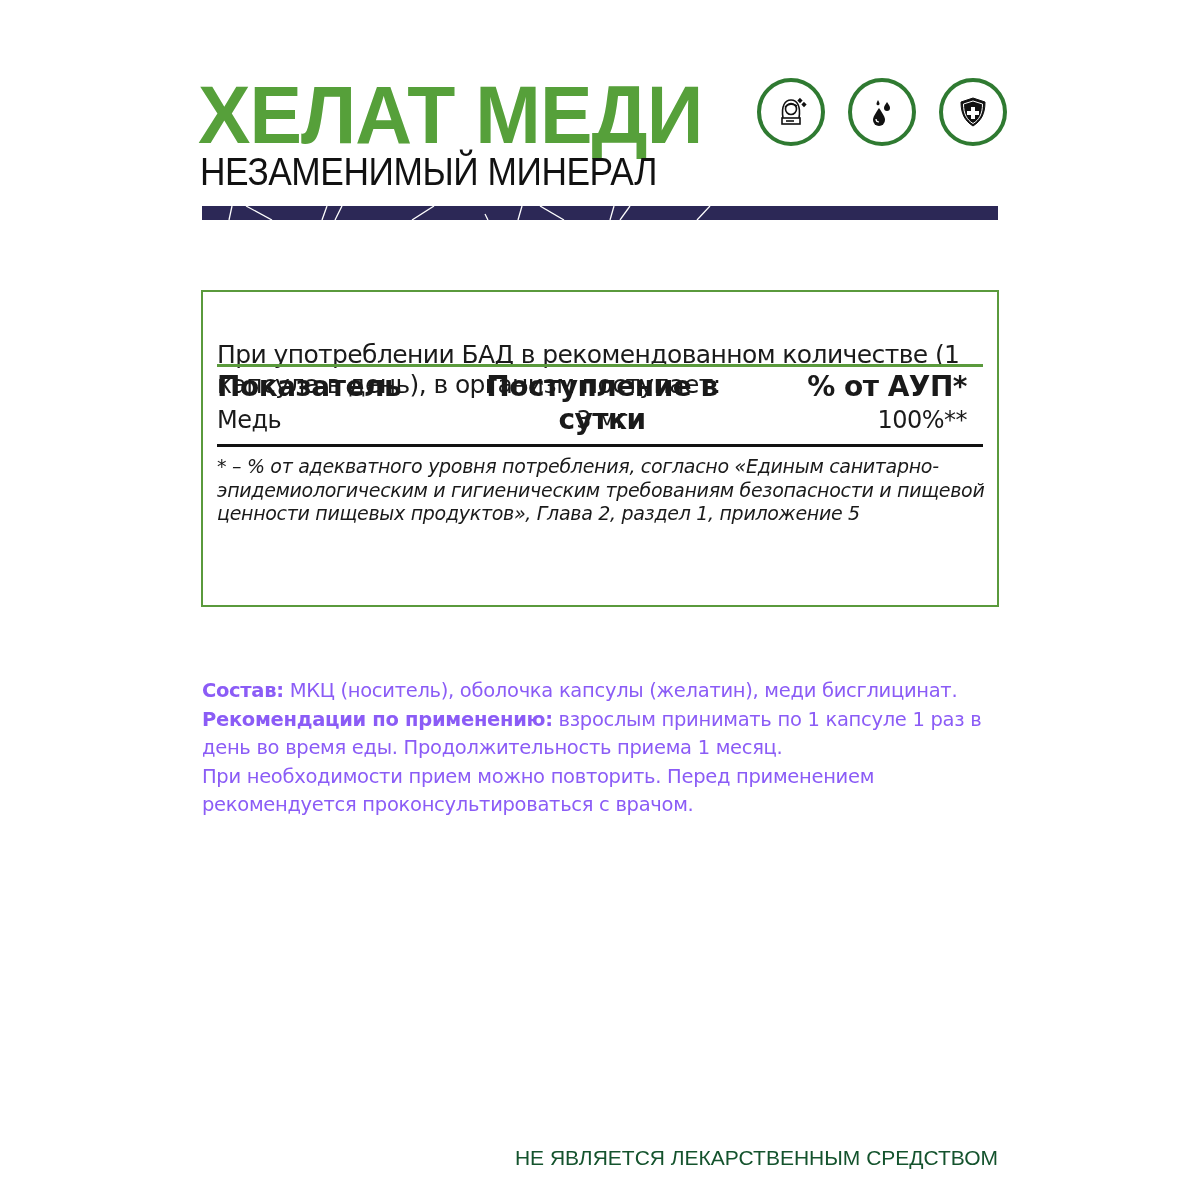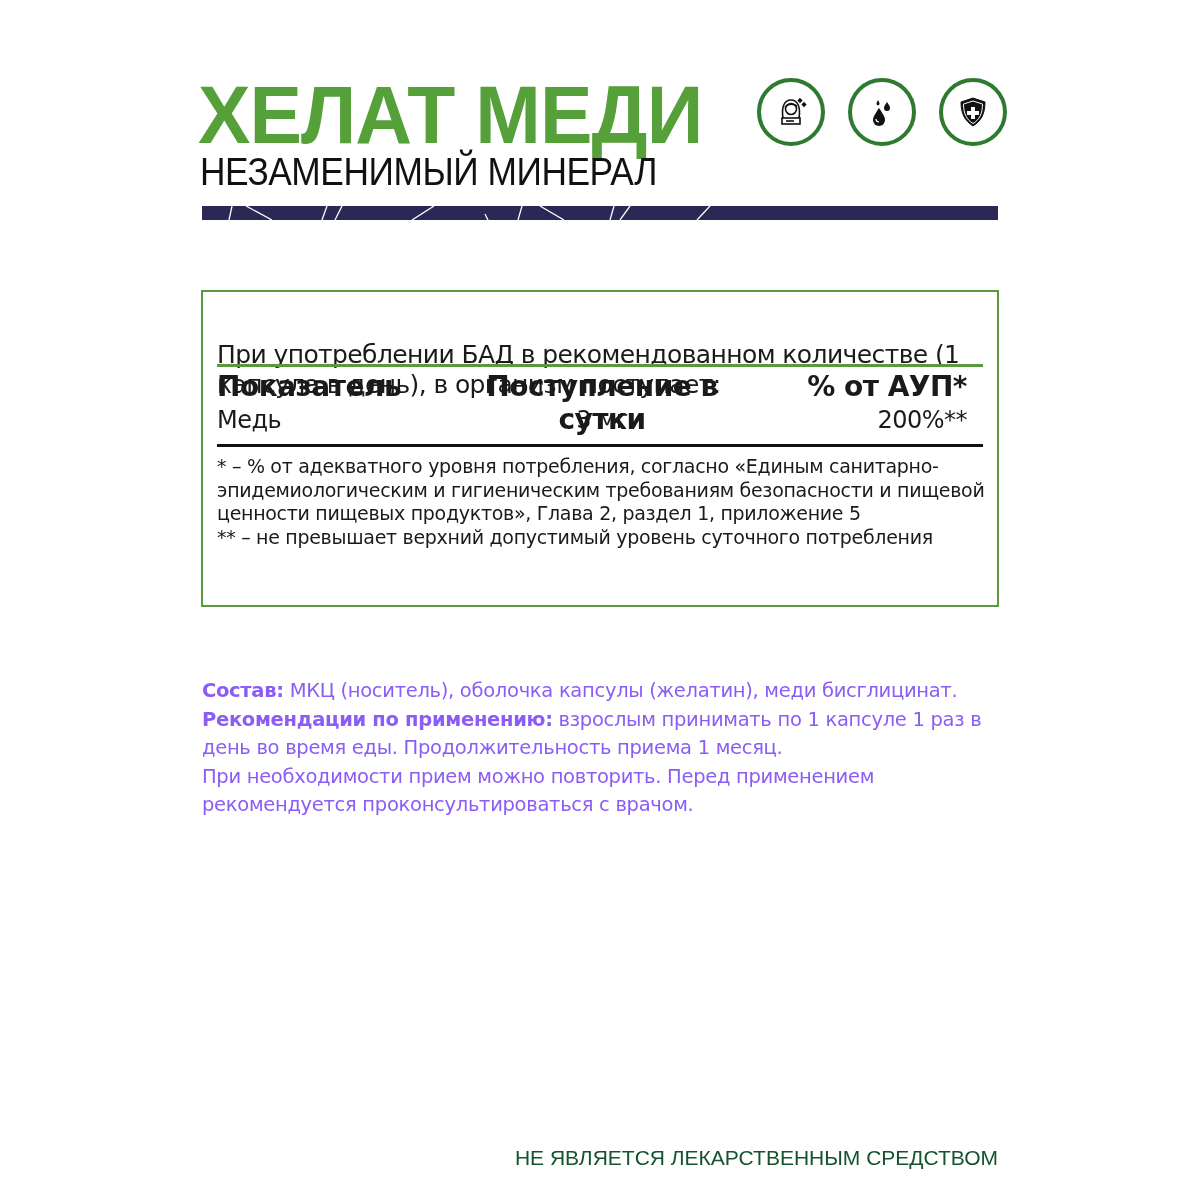--- a/index.html
+++ b/index.html
@@ -124,7 +124,7 @@
   <div class="trow">
     <span class="c1">Медь</span>
     <span class="c2">3 мг</span>
-    <span class="c3">200%**</span>
+    <span class="c3">100%**</span>
   </div>
   <div class="black-rule"></div>
   <div class="footnotes">

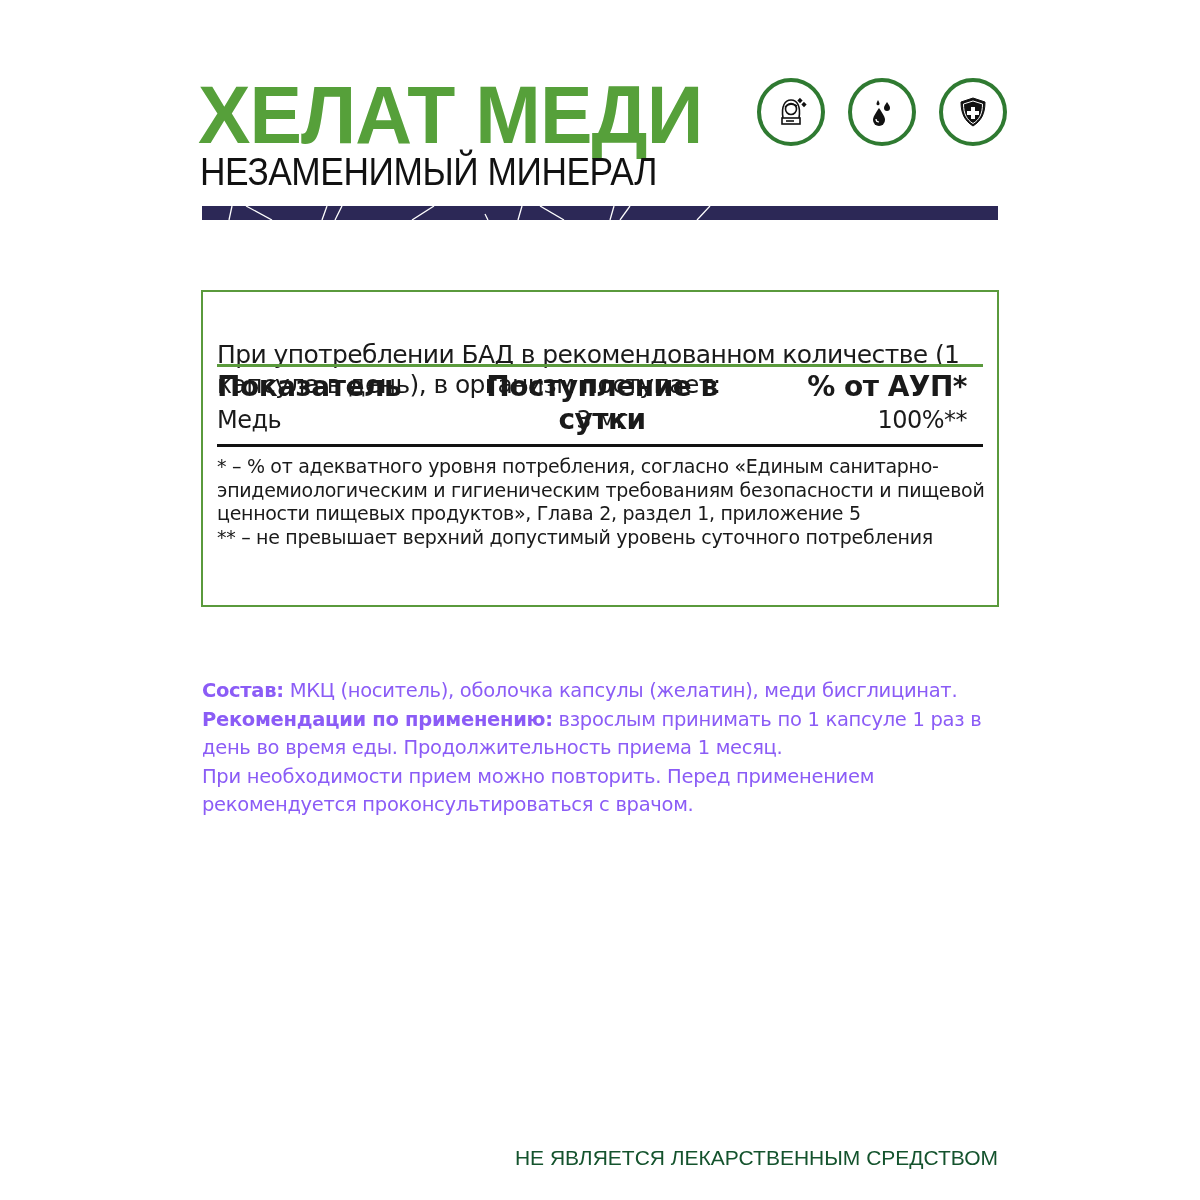--- a/index.html
+++ b/index.html
@@ -47,7 +47,7 @@
     .black-rule { position: absolute; left: 14px; top: 152px; width: 766px; height: 3px; background: #111; }
     .footnotes {
       position: absolute; left: 14px; top: 163px; width: 770px;
-      font-size: 19px; line-height: 23.5px; color: #1a1a1a; letter-spacing: -0.3px;
+      font-style: italic; font-size: 19px; line-height: 23.5px; color: #1a1a1a; letter-spacing: -0.3px;
     }
     .footnotes p { margin: 0; }
     .details {

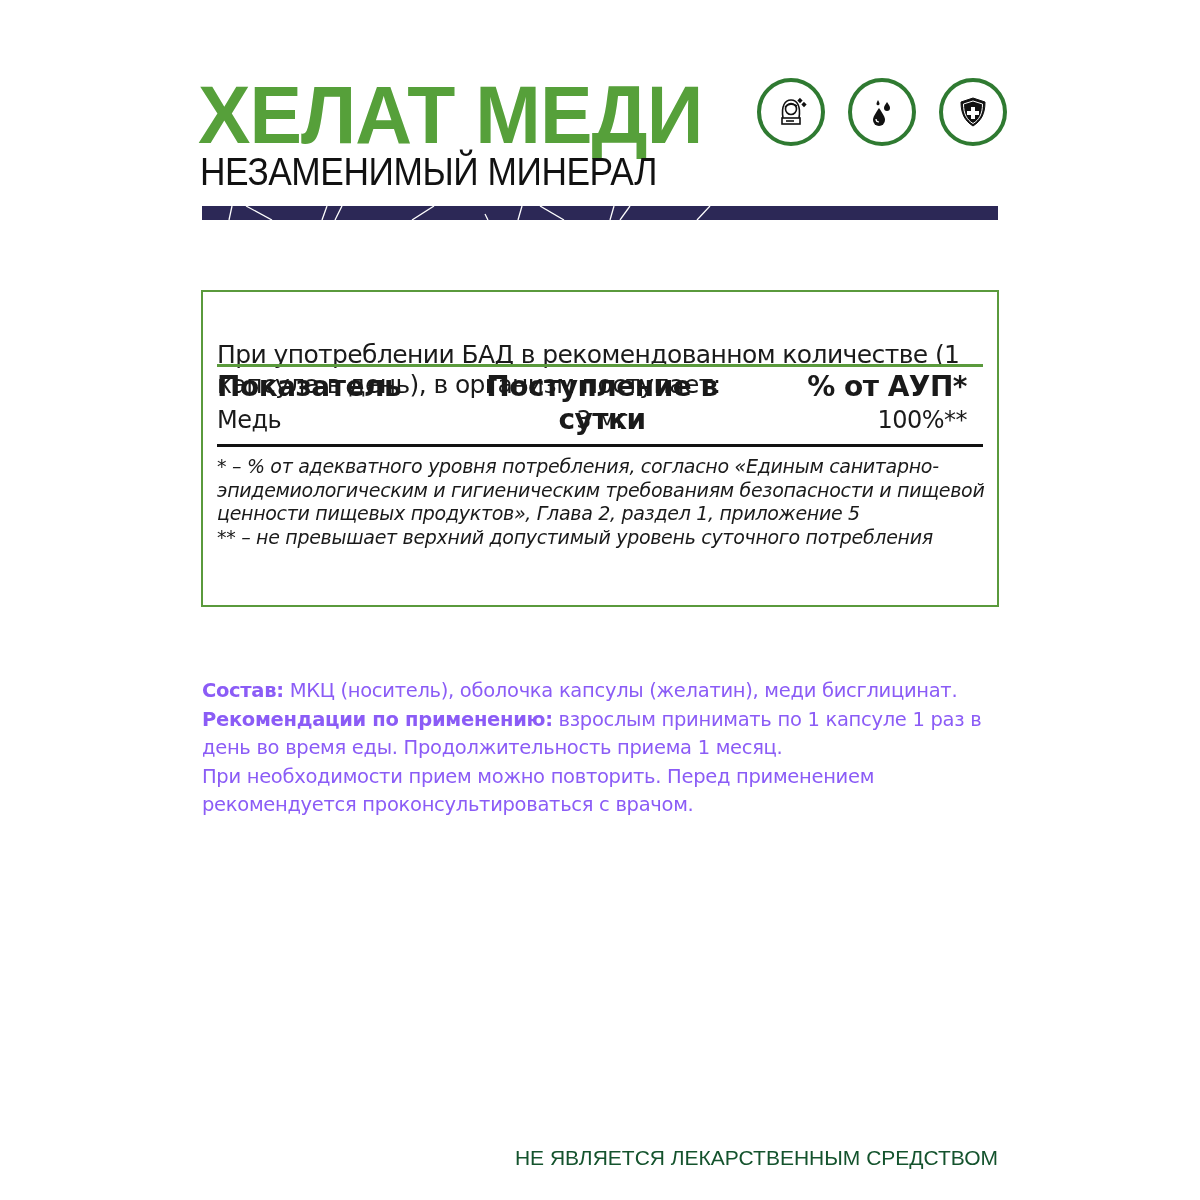--- a/index.html
+++ b/index.html
@@ -129,7 +129,6 @@
   <div class="black-rule"></div>
   <div class="footnotes">
     <p>* – % от адекватного уровня потребления, согласно «Единым санитарно-эпидемиологическим и гигиеническим требованиям безопасности и пищевой ценности пищевых продуктов», Глава 2, раздел 1, приложение 5</p>
-    <p>** – не превышает верхний допустимый уровень суточного потребления</p>
   </div>
 </div>
 

